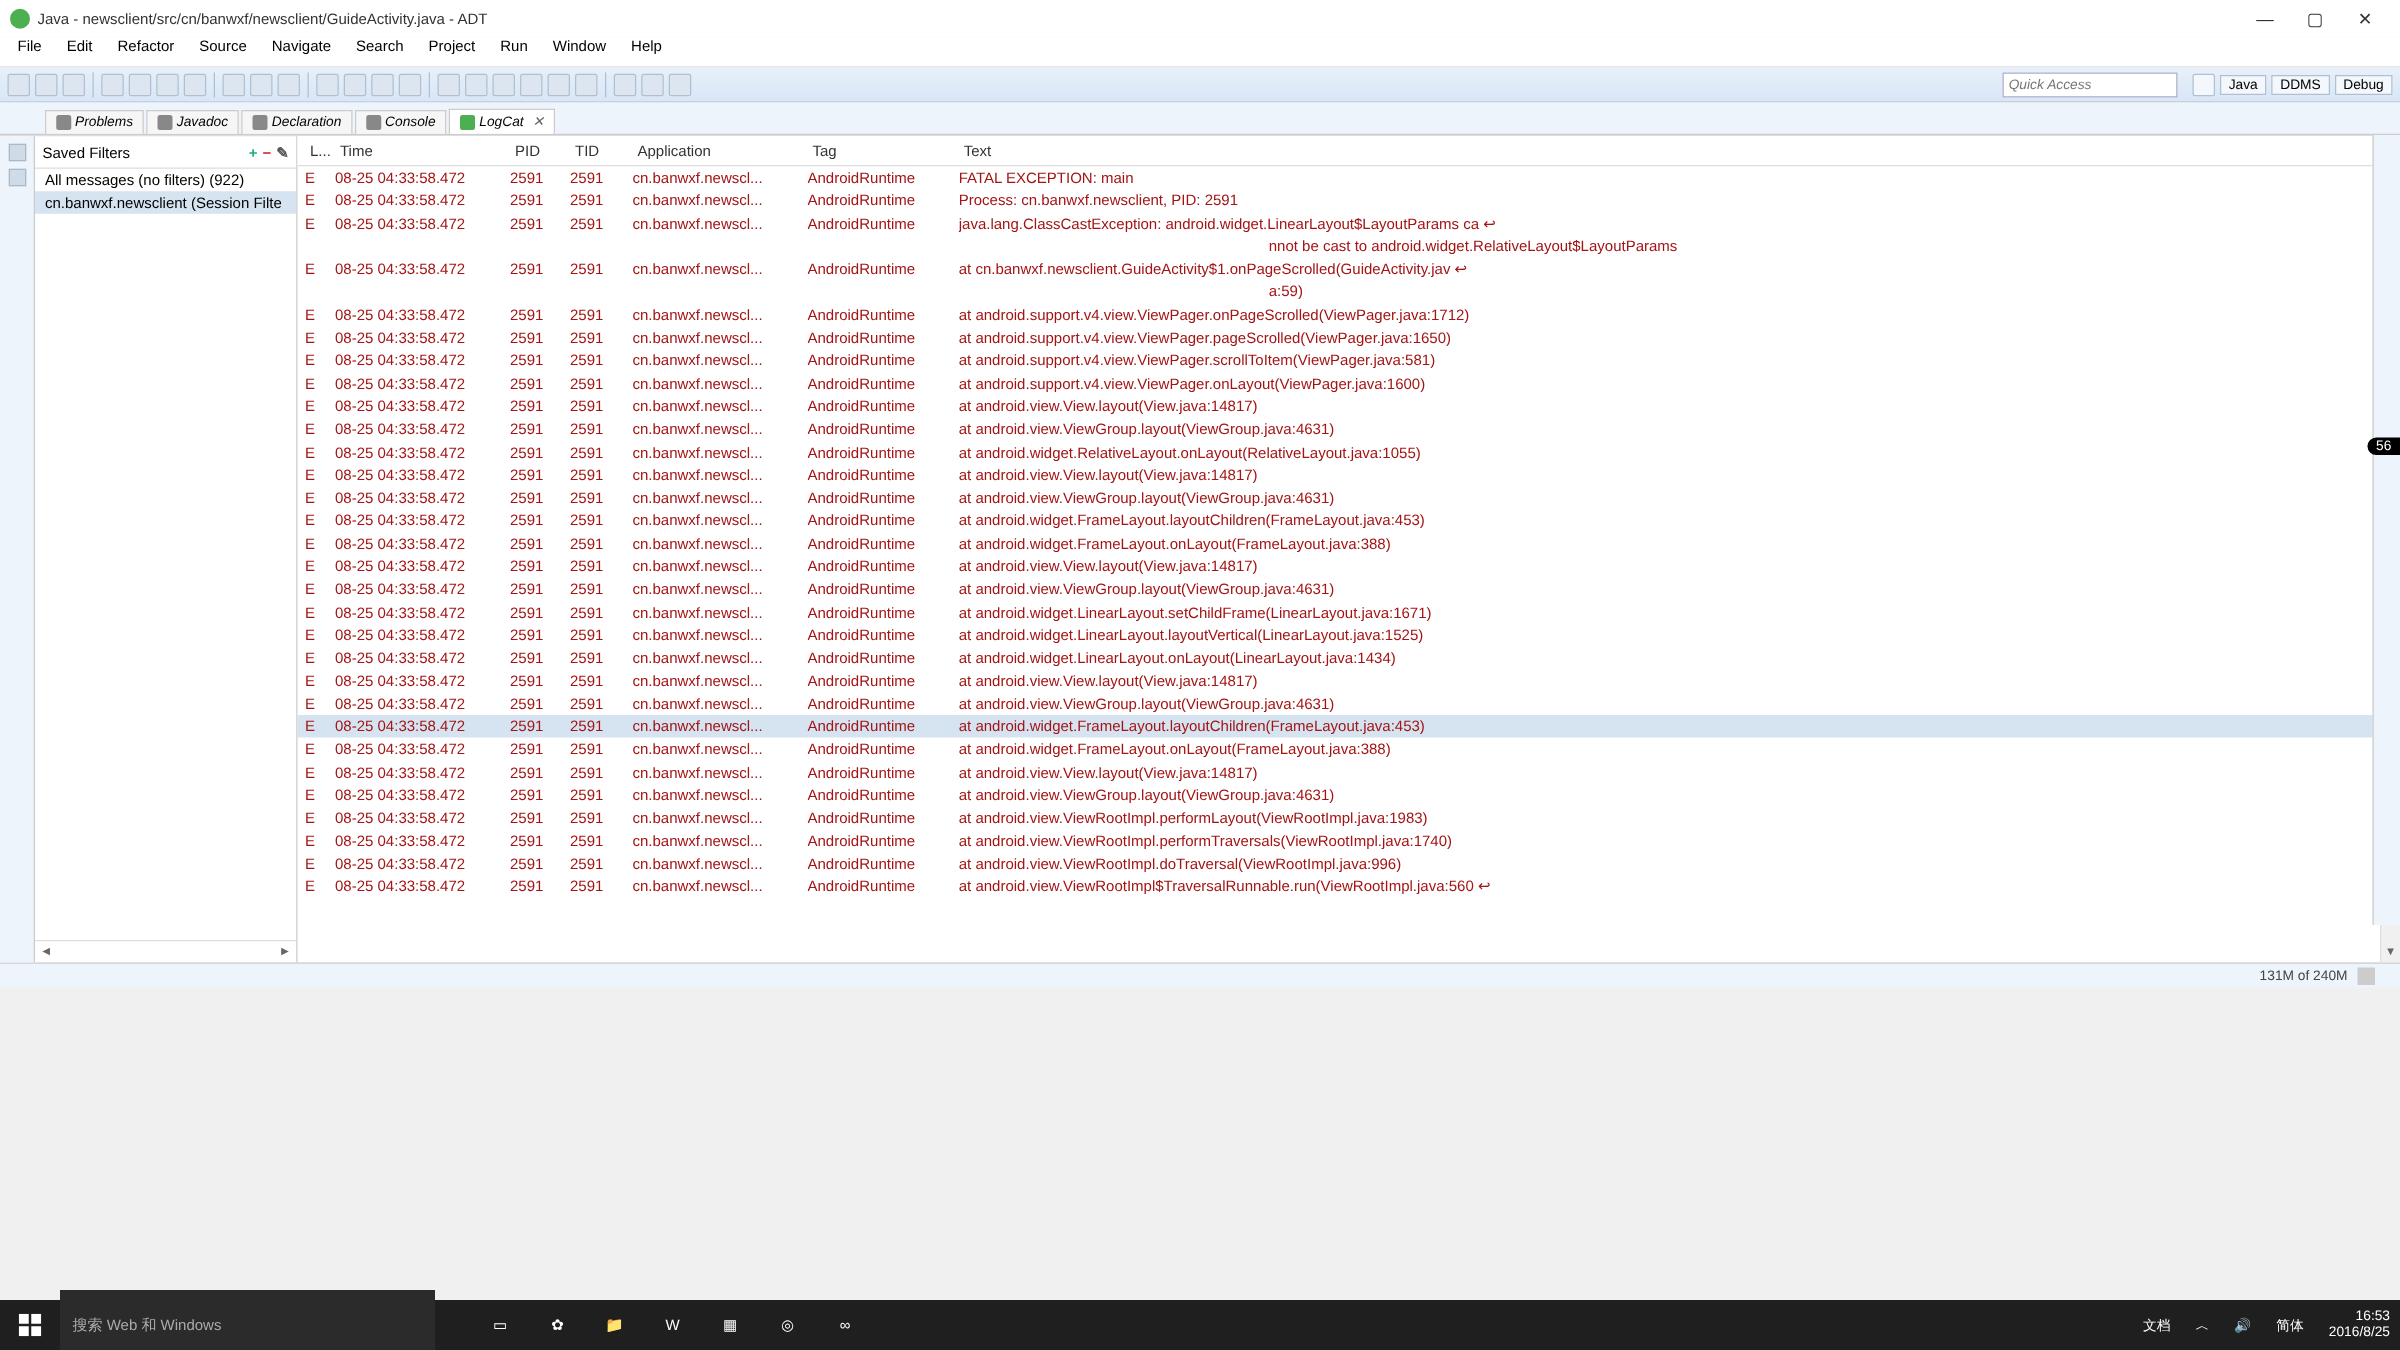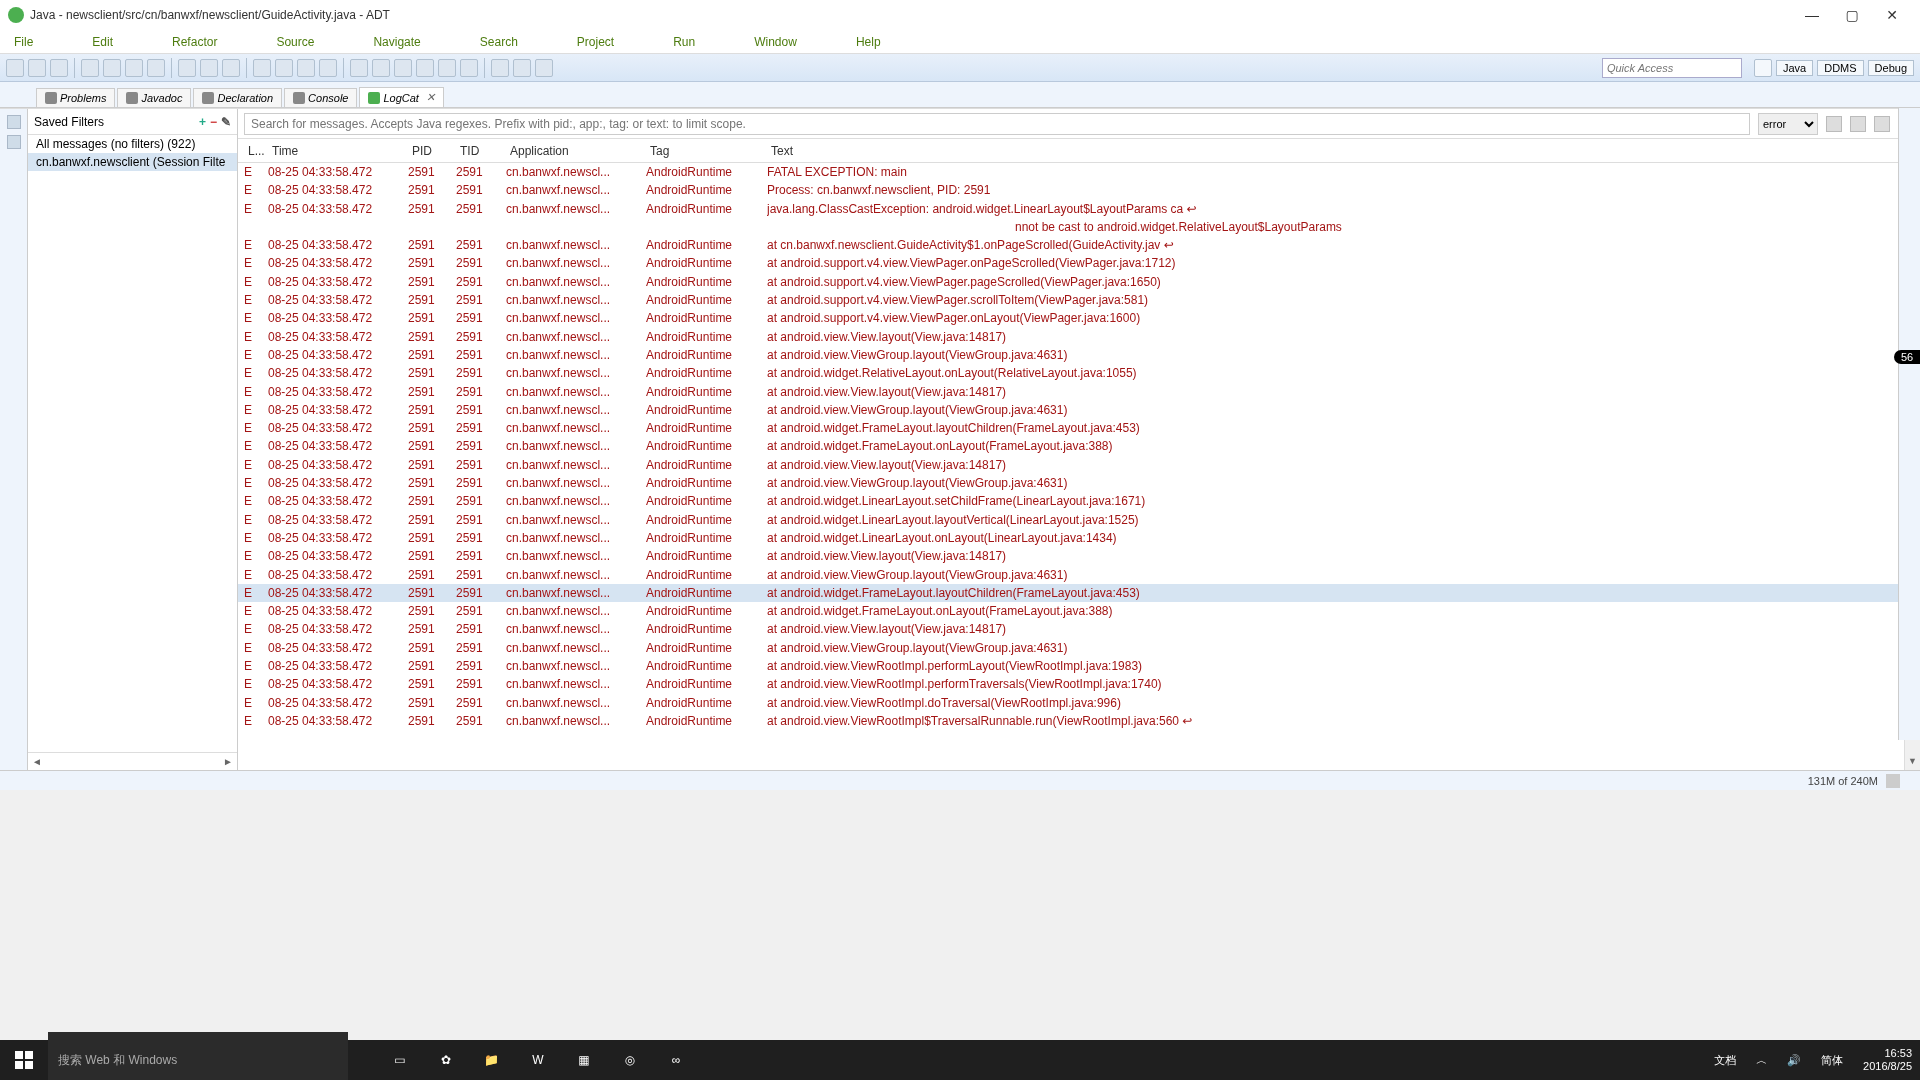--- a/index.html
+++ b/index.html
@@ -8,7 +8,7 @@
 .titlebar .icon { width:16px; height:16px; border-radius:50%; background:#4caf50; margin-right:6px; display:inline-block; }
 .titlebar .spacer { flex:1; }
 .titlebar .winbtn { width:40px; text-align:center; font-size:14px; cursor:pointer; }
-.menubar { height:24px; background:#fff; display:flex; align-items:center; padding:0 4px; font-size:12px; color:#4d7c0f; border-bottom:1px solid #ddd;gap:39px; }
+.menubar { height:24px; background:#fff; display:flex; align-items:flex-start; padding:0 4px; font-size:12px; color:#000000; border-bottom:1px solid #ddd; }
 .menubar span { padding:0 10px; cursor:pointer; }
 .toolbar { height:28px; background:linear-gradient(#e8f0fa,#d8e6f6); border-bottom:1px solid #b8c8dc; display:flex; align-items:center; padding:0 6px; gap:4px; }
 .toolbar .tbtn { width:18px; height:18px; background:#dde6f0; border:1px solid #b0c0d0; border-radius:2px; cursor:pointer; }

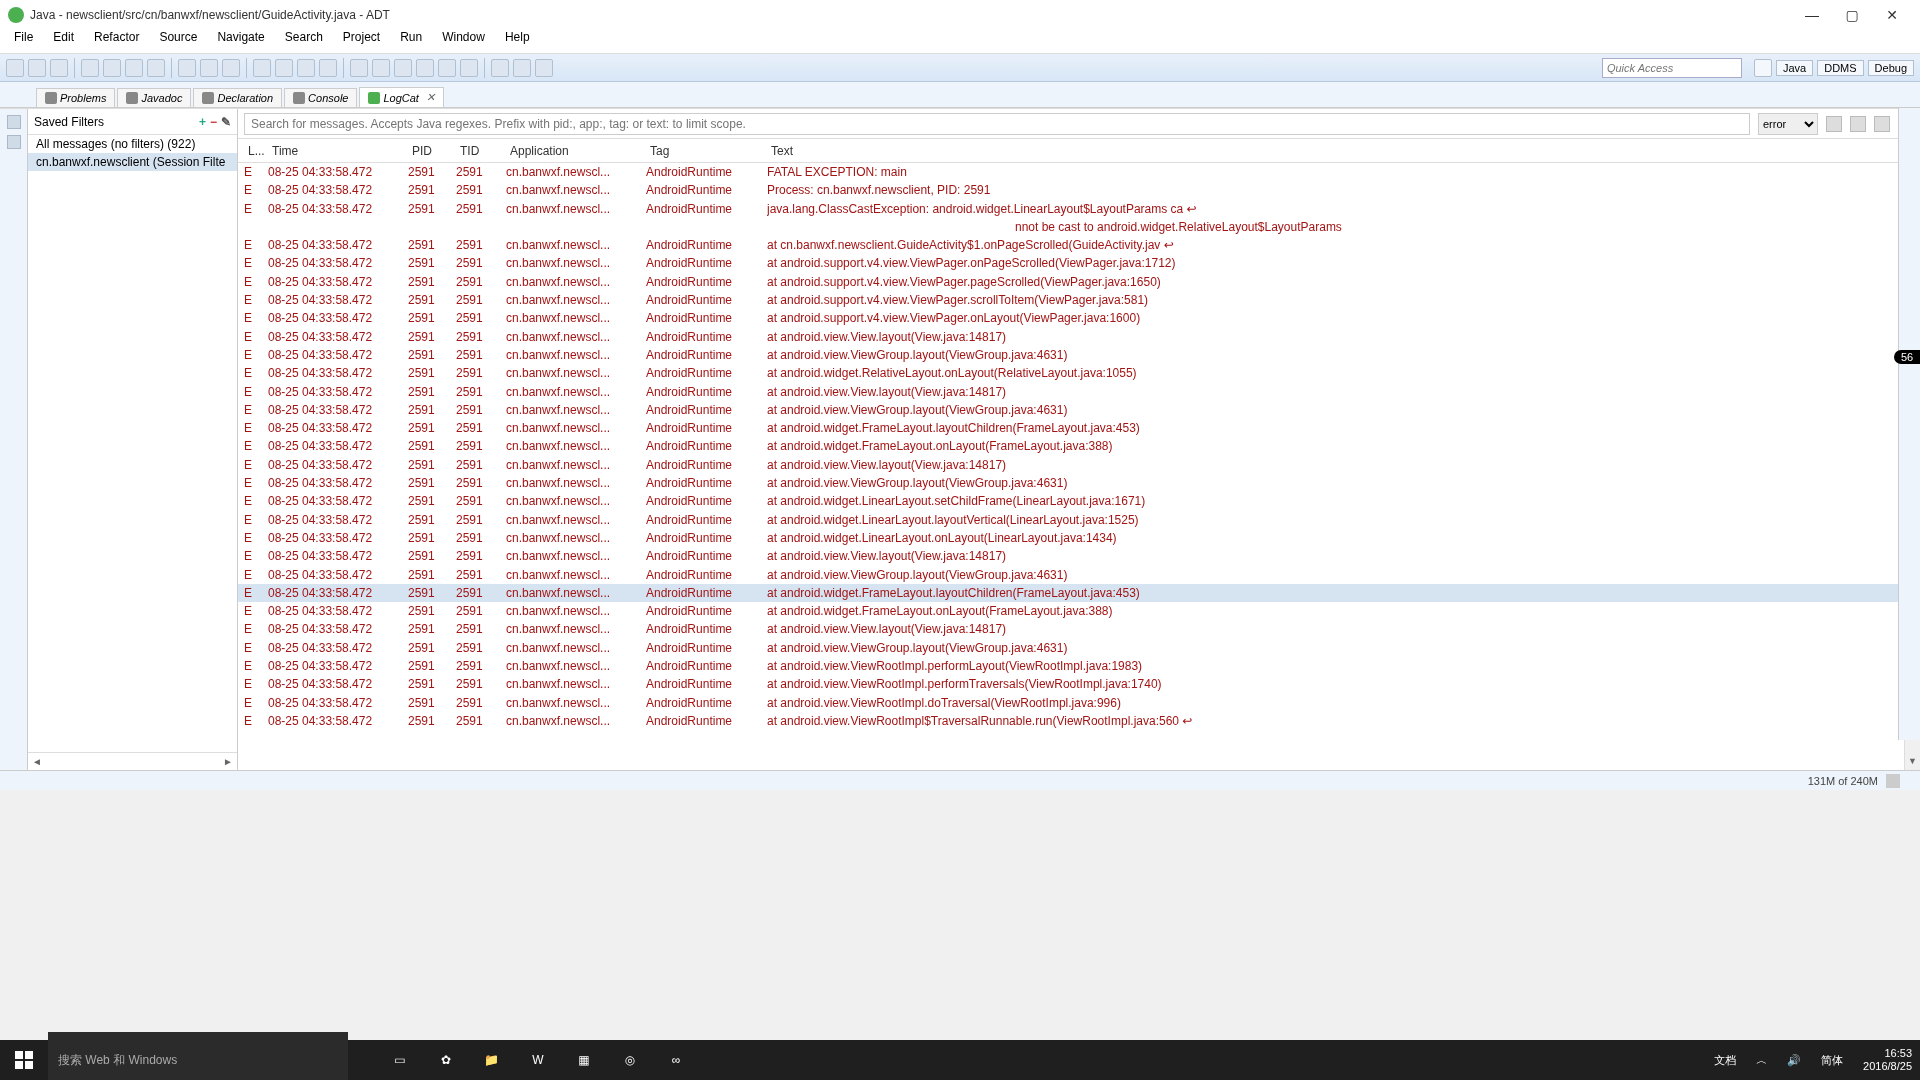--- a/index.html
+++ b/index.html
@@ -189,16 +189,6 @@
     </div>
   </div>
   <div class="logarea">
-    <div class="log-toolbar">
-      <input class="search" placeholder="Search for messages. Accepts Java regexes. Prefix with pid:, app:, tag: or text: to limit scope." style="">
-      <select>
-        <option>error</option>
-      </select>
-      <span class="lbtn"></span>
-      <span class="lbtn"></span>
-      <span class="lbtn"></span>
-      <span class="lbtn"></span>
-    </div>
     <div class="log-header">
       <span class="col-l">L...</span>
       <span class="col-time">Time</span>

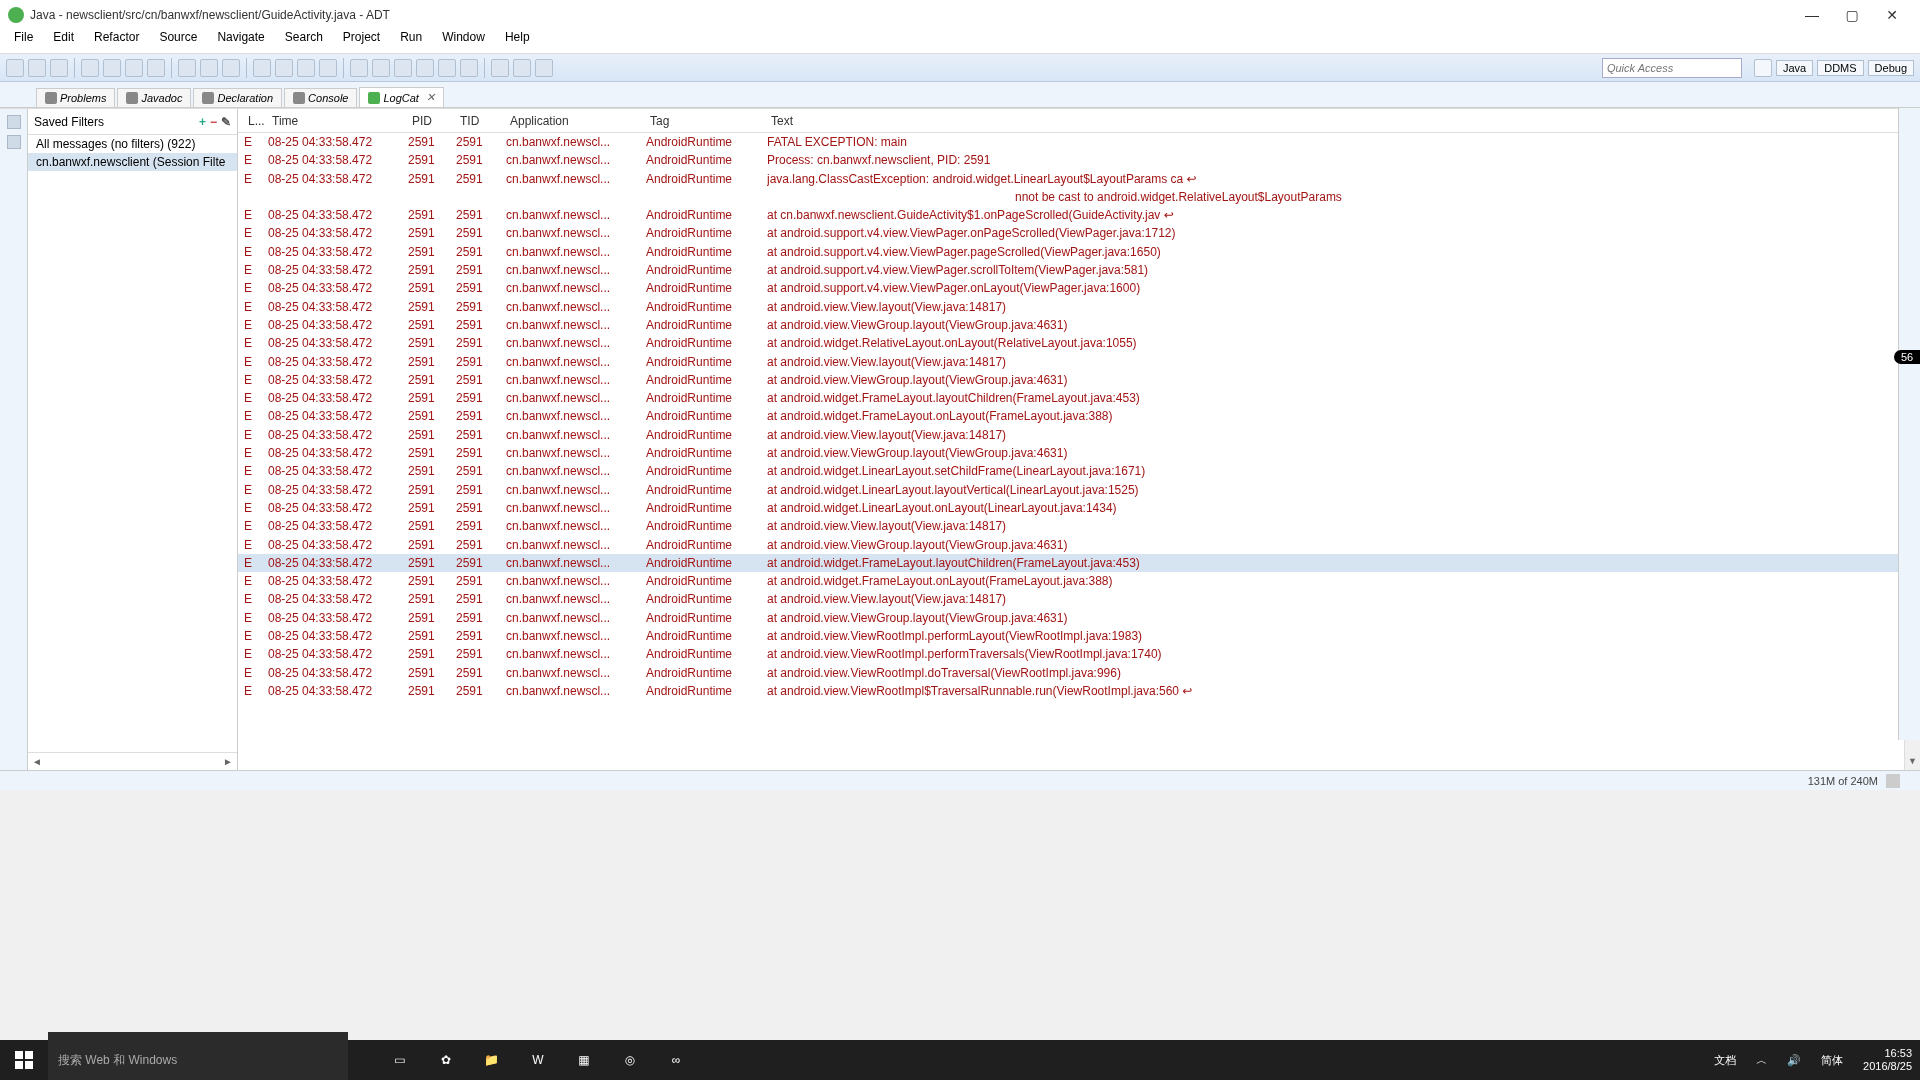--- a/index.html
+++ b/index.html
@@ -204,6 +204,7 @@
         <div class="log-row"><span class="col-l">E</span><span class="col-time">08-25 04:33:58.472</span><span class="col-pid">2591</span><span class="col-tid">2591</span><span class="col-app">cn.banwxf.newscl...</span><span class="col-tag">AndroidRuntime</span><span class="col-text">java.lang.ClassCastException: android.widget.LinearLayout$LayoutParams ca ↩</span></div>
         <div class="log-row wrap"><span class="col-text">nnot be cast to android.widget.RelativeLayout$LayoutParams</span></div>
         <div class="log-row"><span class="col-l">E</span><span class="col-time">08-25 04:33:58.472</span><span class="col-pid">2591</span><span class="col-tid">2591</span><span class="col-app">cn.banwxf.newscl...</span><span class="col-tag">AndroidRuntime</span><span class="col-text">at cn.banwxf.newsclient.GuideActivity$1.onPageScrolled(GuideActivity.jav ↩</span></div>
+        <div class="log-row wrap"><span class="col-text">a:59)</span></div>
         <div class="log-row"><span class="col-l">E</span><span class="col-time">08-25 04:33:58.472</span><span class="col-pid">2591</span><span class="col-tid">2591</span><span class="col-app">cn.banwxf.newscl...</span><span class="col-tag">AndroidRuntime</span><span class="col-text">at android.support.v4.view.ViewPager.onPageScrolled(ViewPager.java:1712)</span></div>
         <div class="log-row"><span class="col-l">E</span><span class="col-time">08-25 04:33:58.472</span><span class="col-pid">2591</span><span class="col-tid">2591</span><span class="col-app">cn.banwxf.newscl...</span><span class="col-tag">AndroidRuntime</span><span class="col-text">at android.support.v4.view.ViewPager.pageScrolled(ViewPager.java:1650)</span></div>
         <div class="log-row"><span class="col-l">E</span><span class="col-time">08-25 04:33:58.472</span><span class="col-pid">2591</span><span class="col-tid">2591</span><span class="col-app">cn.banwxf.newscl...</span><span class="col-tag">AndroidRuntime</span><span class="col-text">at android.support.v4.view.ViewPager.scrollToItem(ViewPager.java:581)</span></div>

